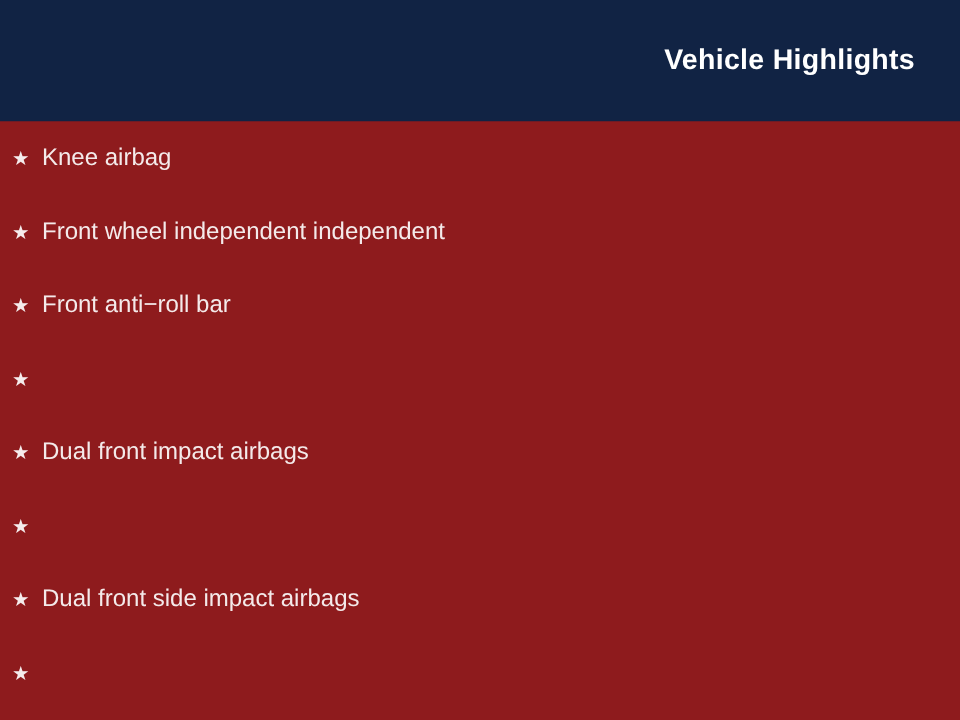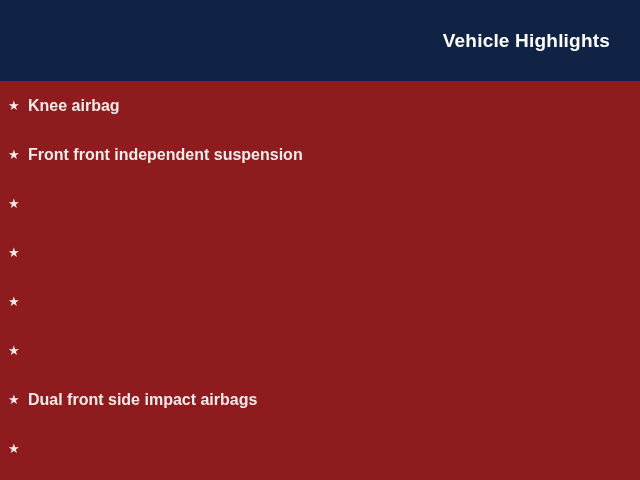--- a/index.html
+++ b/index.html
@@ -86,7 +86,6 @@
     font-size: 16px;
     line-height: 1.2;
     white-space: nowrap;
-    font-weight: bold;
   }
 </style>
 </head>

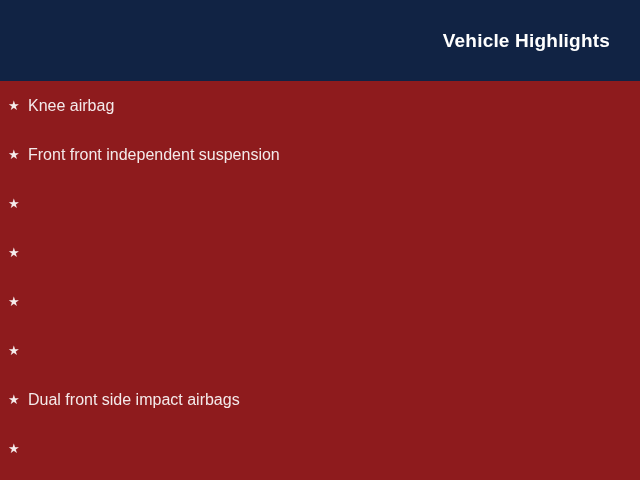--- a/index.html
+++ b/index.html
@@ -107,7 +107,7 @@
 
       <li class="highlight-item">
         <span class="bullet-star">★</span>
-        <span class="item-label">Front front independent suspension</span>
+        <span class="item-label">Front wheel independent independent</span>
       </li>
 
       <li class="highlight-item">

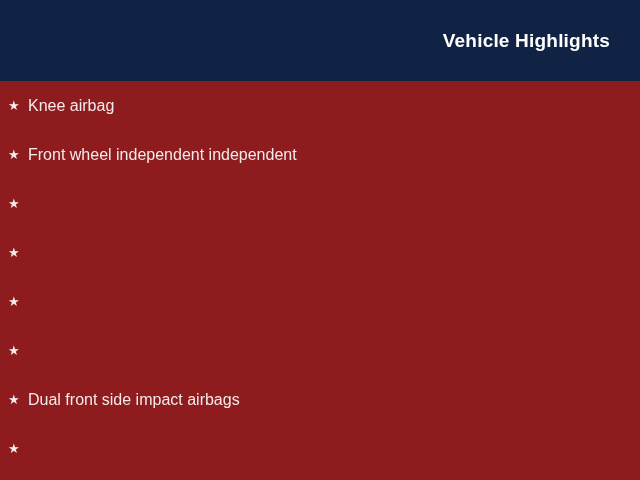--- a/index.html
+++ b/index.html
@@ -112,6 +112,7 @@
 
       <li class="highlight-item">
         <span class="bullet-star">★</span>
+        <span class="item-label">Front anti−roll bar</span>
       </li>
 
       <li class="highlight-item">

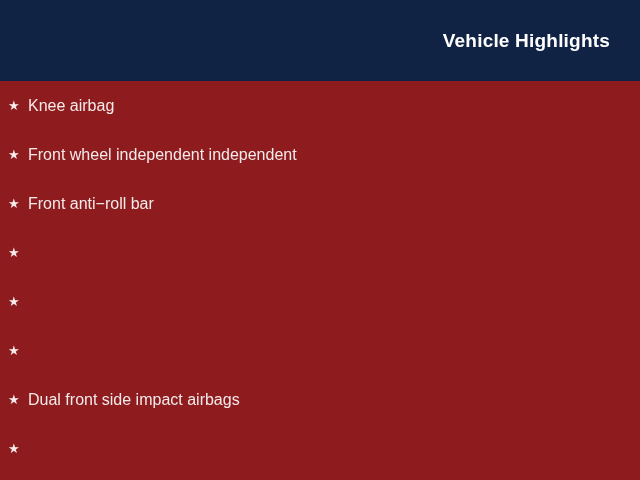--- a/index.html
+++ b/index.html
@@ -121,6 +121,7 @@
 
       <li class="highlight-item">
         <span class="bullet-star">★</span>
+        <span class="item-label">Dual front impact airbags</span>
       </li>
 
       <li class="highlight-item">

